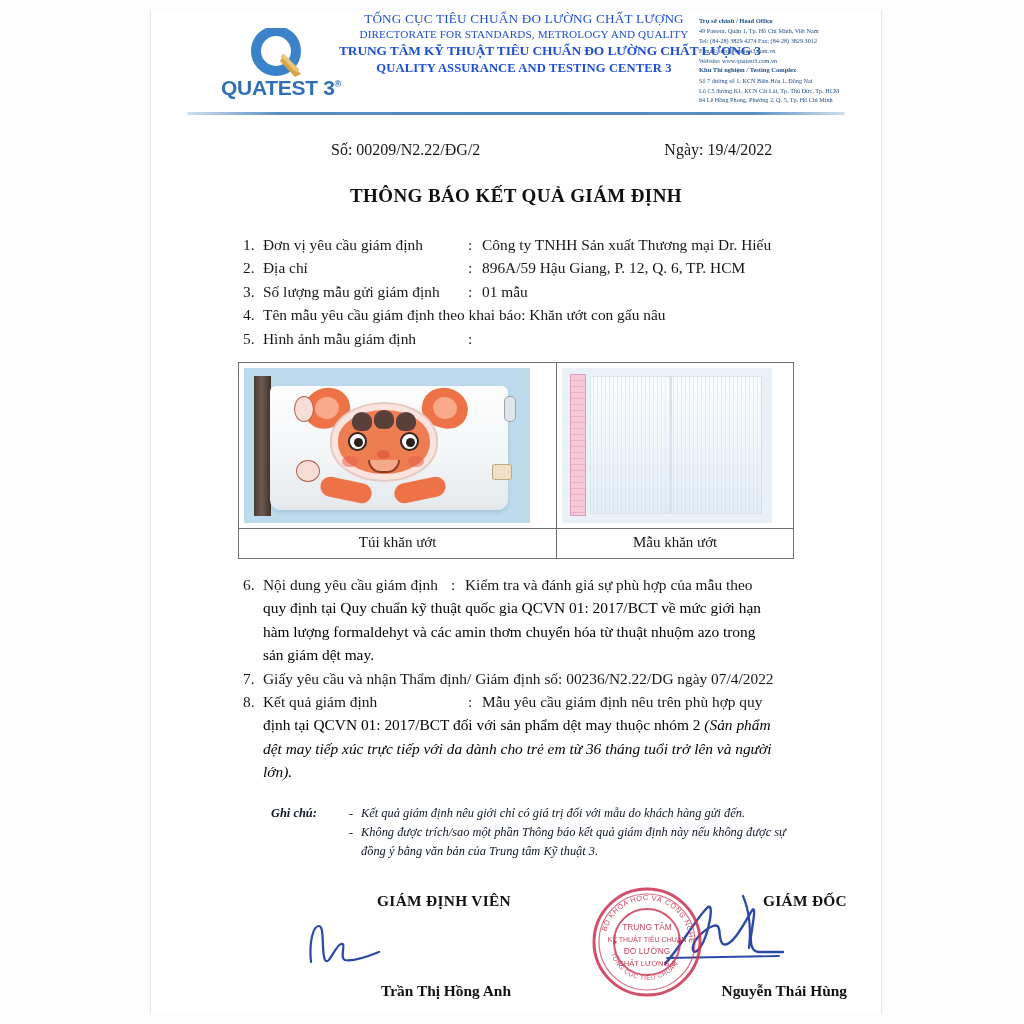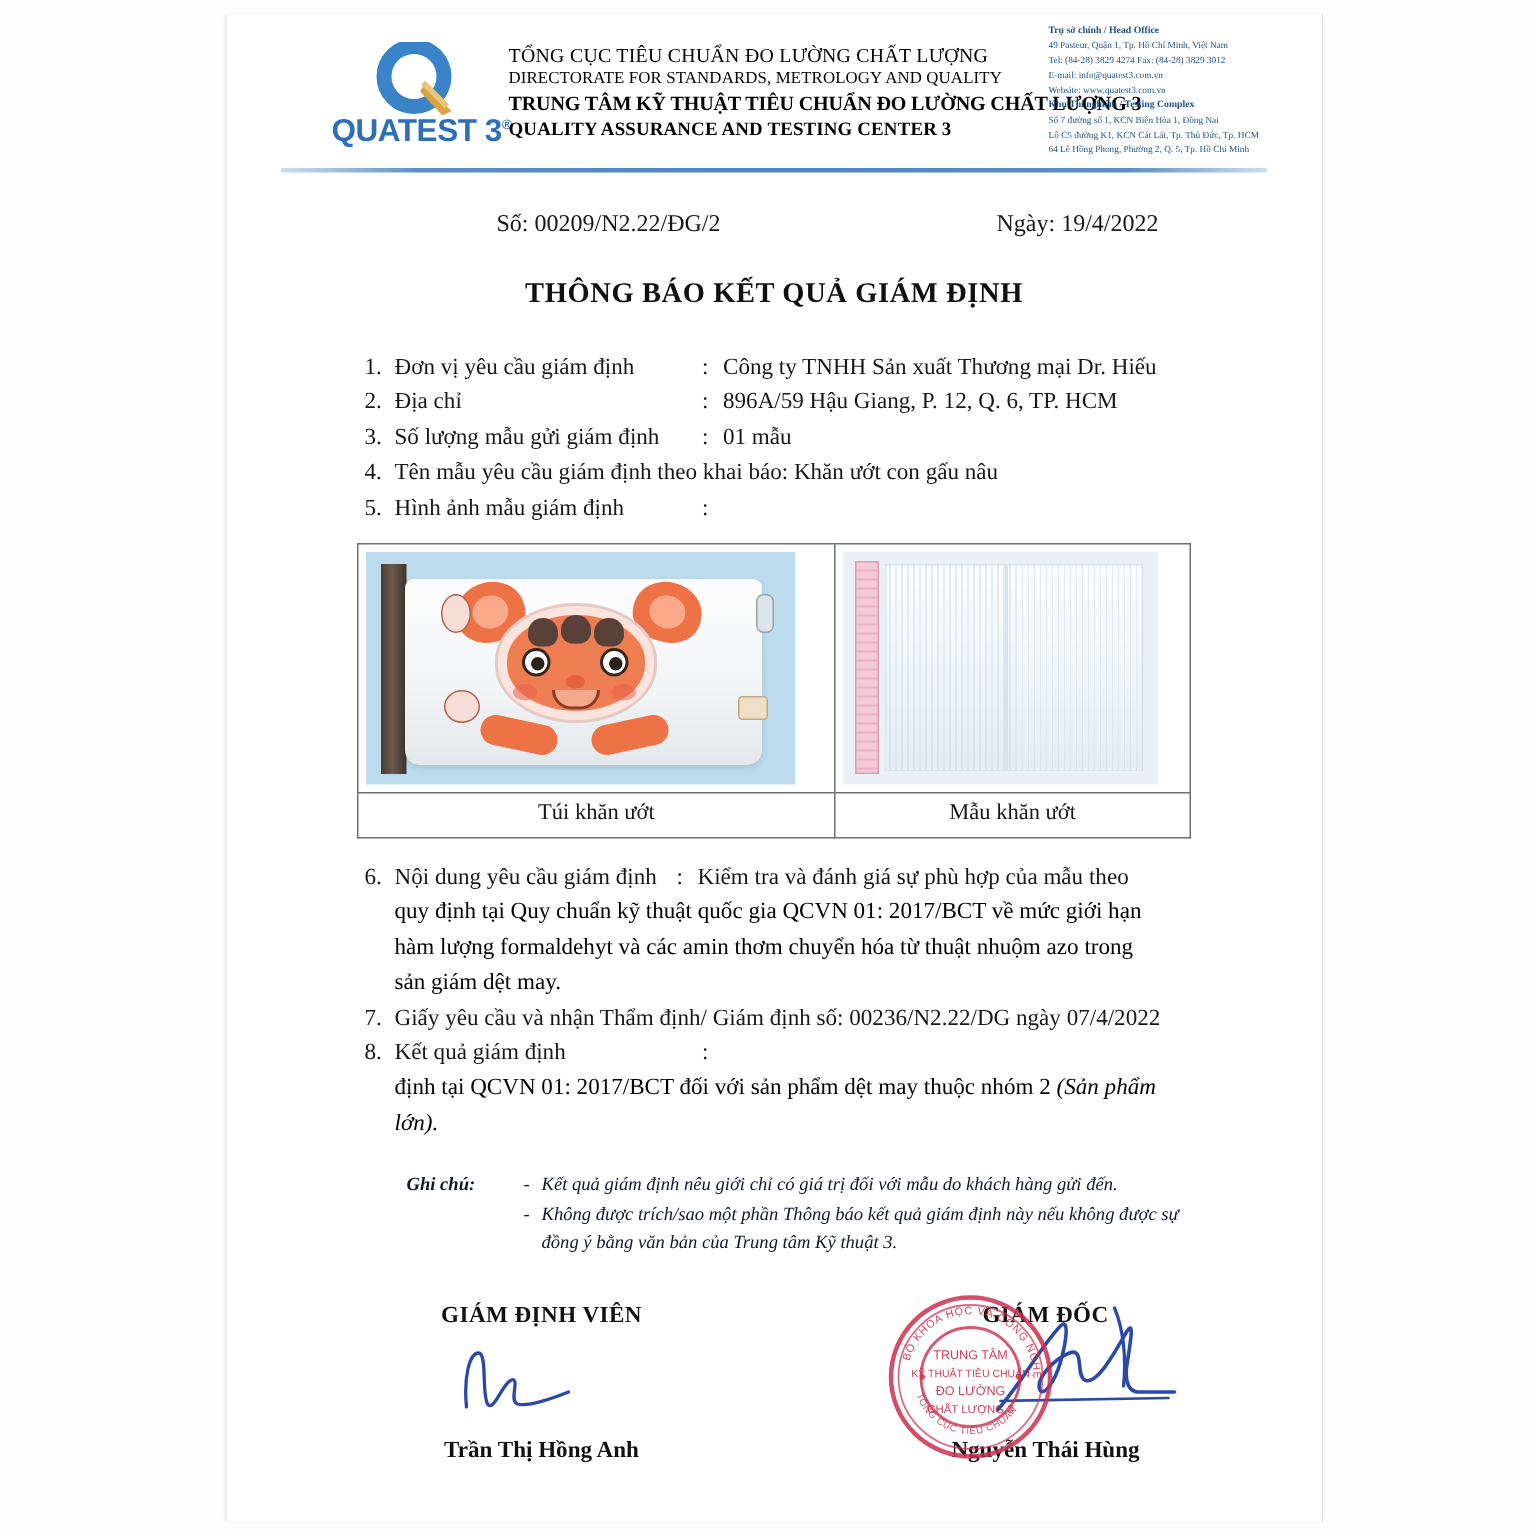--- a/index.html
+++ b/index.html
@@ -45,8 +45,8 @@
   }
   .logo-word .reg { font-size: 9px; vertical-align: super; }
   .hdr-center {
-    position: absolute; left: 160px; top: 18px;
-    width: 370px; text-align: left; color: #000000;
+    position: absolute; left: 160px; top: 0;
+    width: 370px; text-align: center; color: #1d4ed8;
   }
   .hdr-center div { line-height: 1.32; white-space: nowrap; }
   .h-l1 { font-size: 13.2px; font-weight: 400; letter-spacing: .2px; }

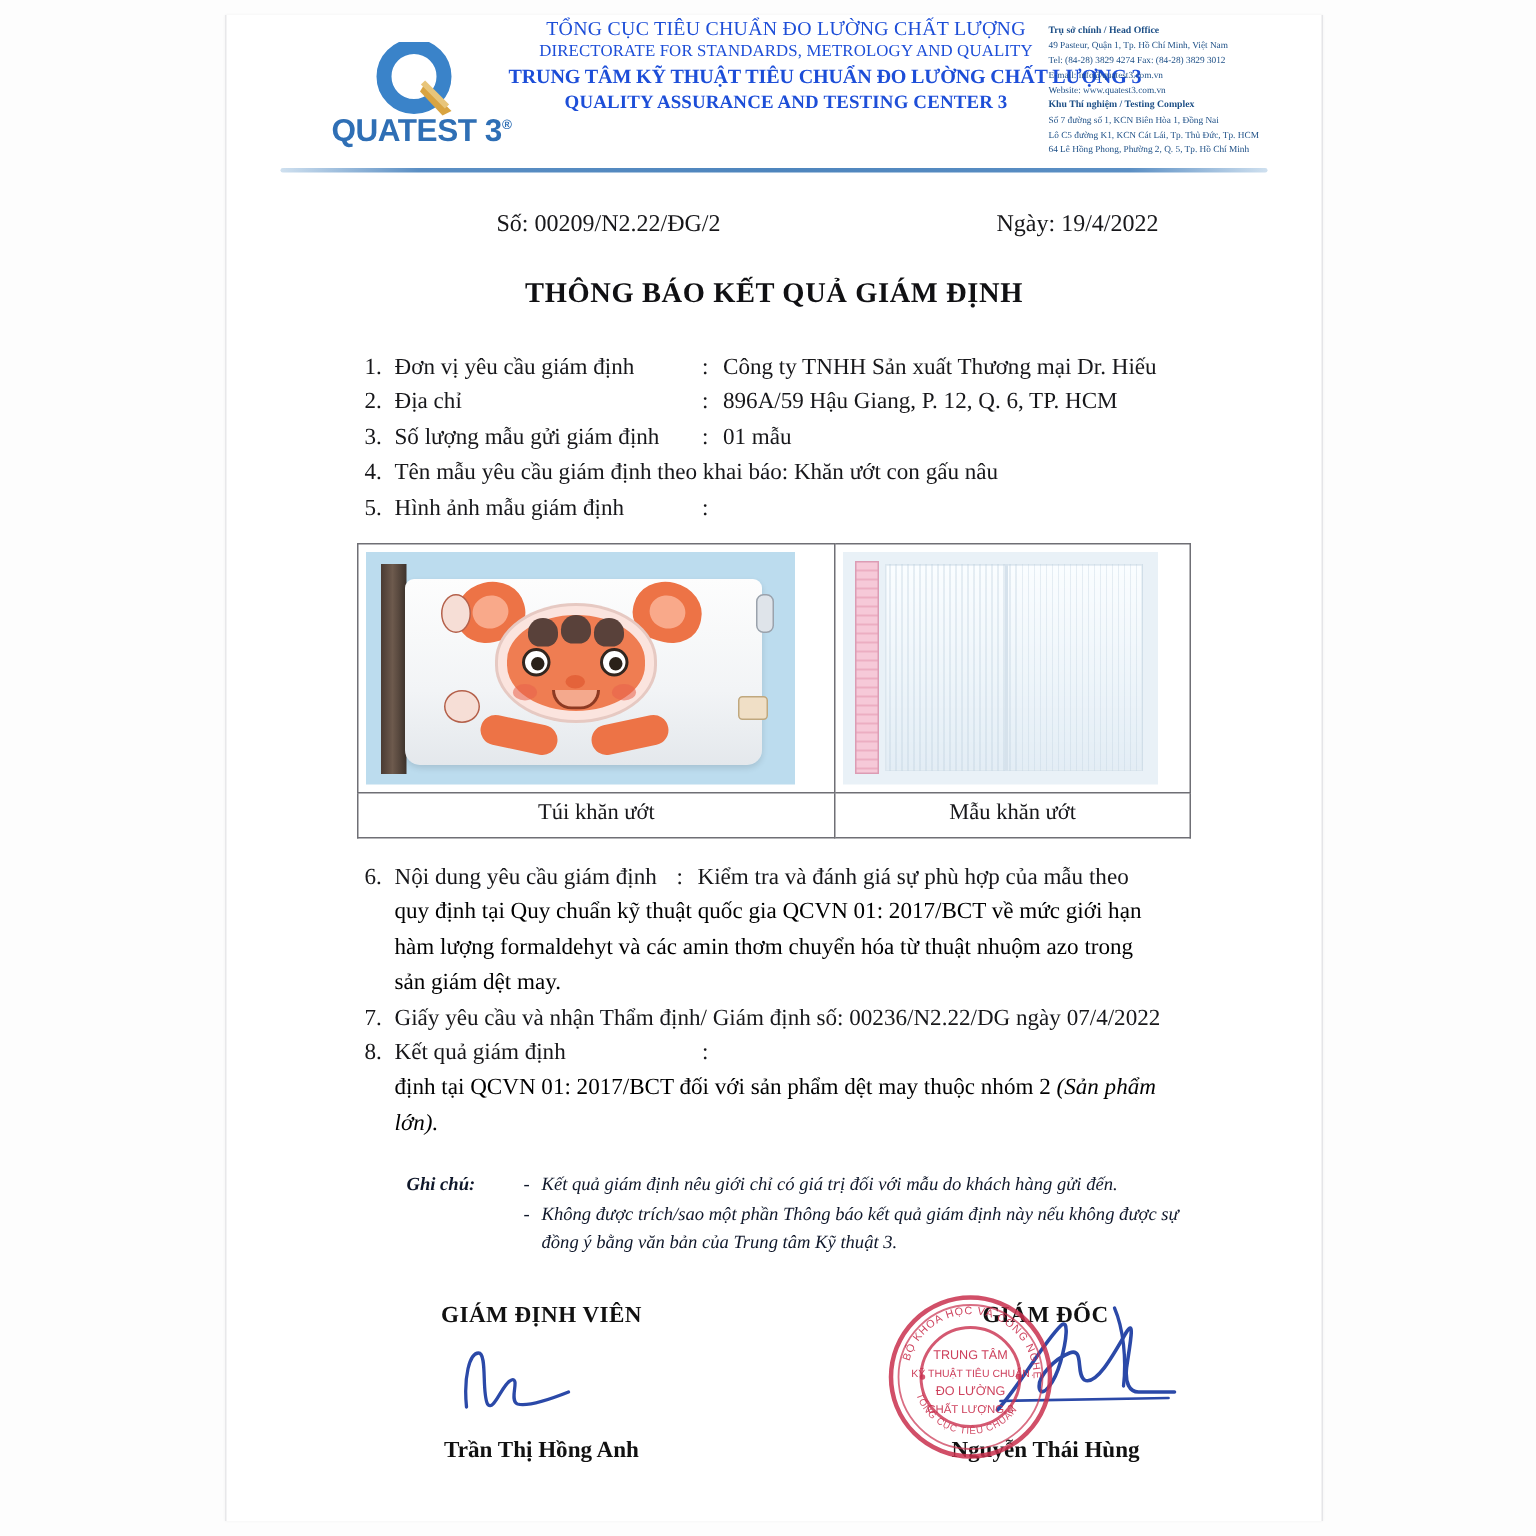--- a/index.html
+++ b/index.html
@@ -334,6 +334,7 @@
         <span class="num">8.</span>
         <span class="lbl">Kết quả giám định</span>
         <span class="sep">:</span>
+        <span class="val">Mẫu yêu cầu giám định nêu trên phù hợp quy</span>
       </div>
       <div style="padding-left:20px;font-size:15.4px;line-height:1.52">
         <div>

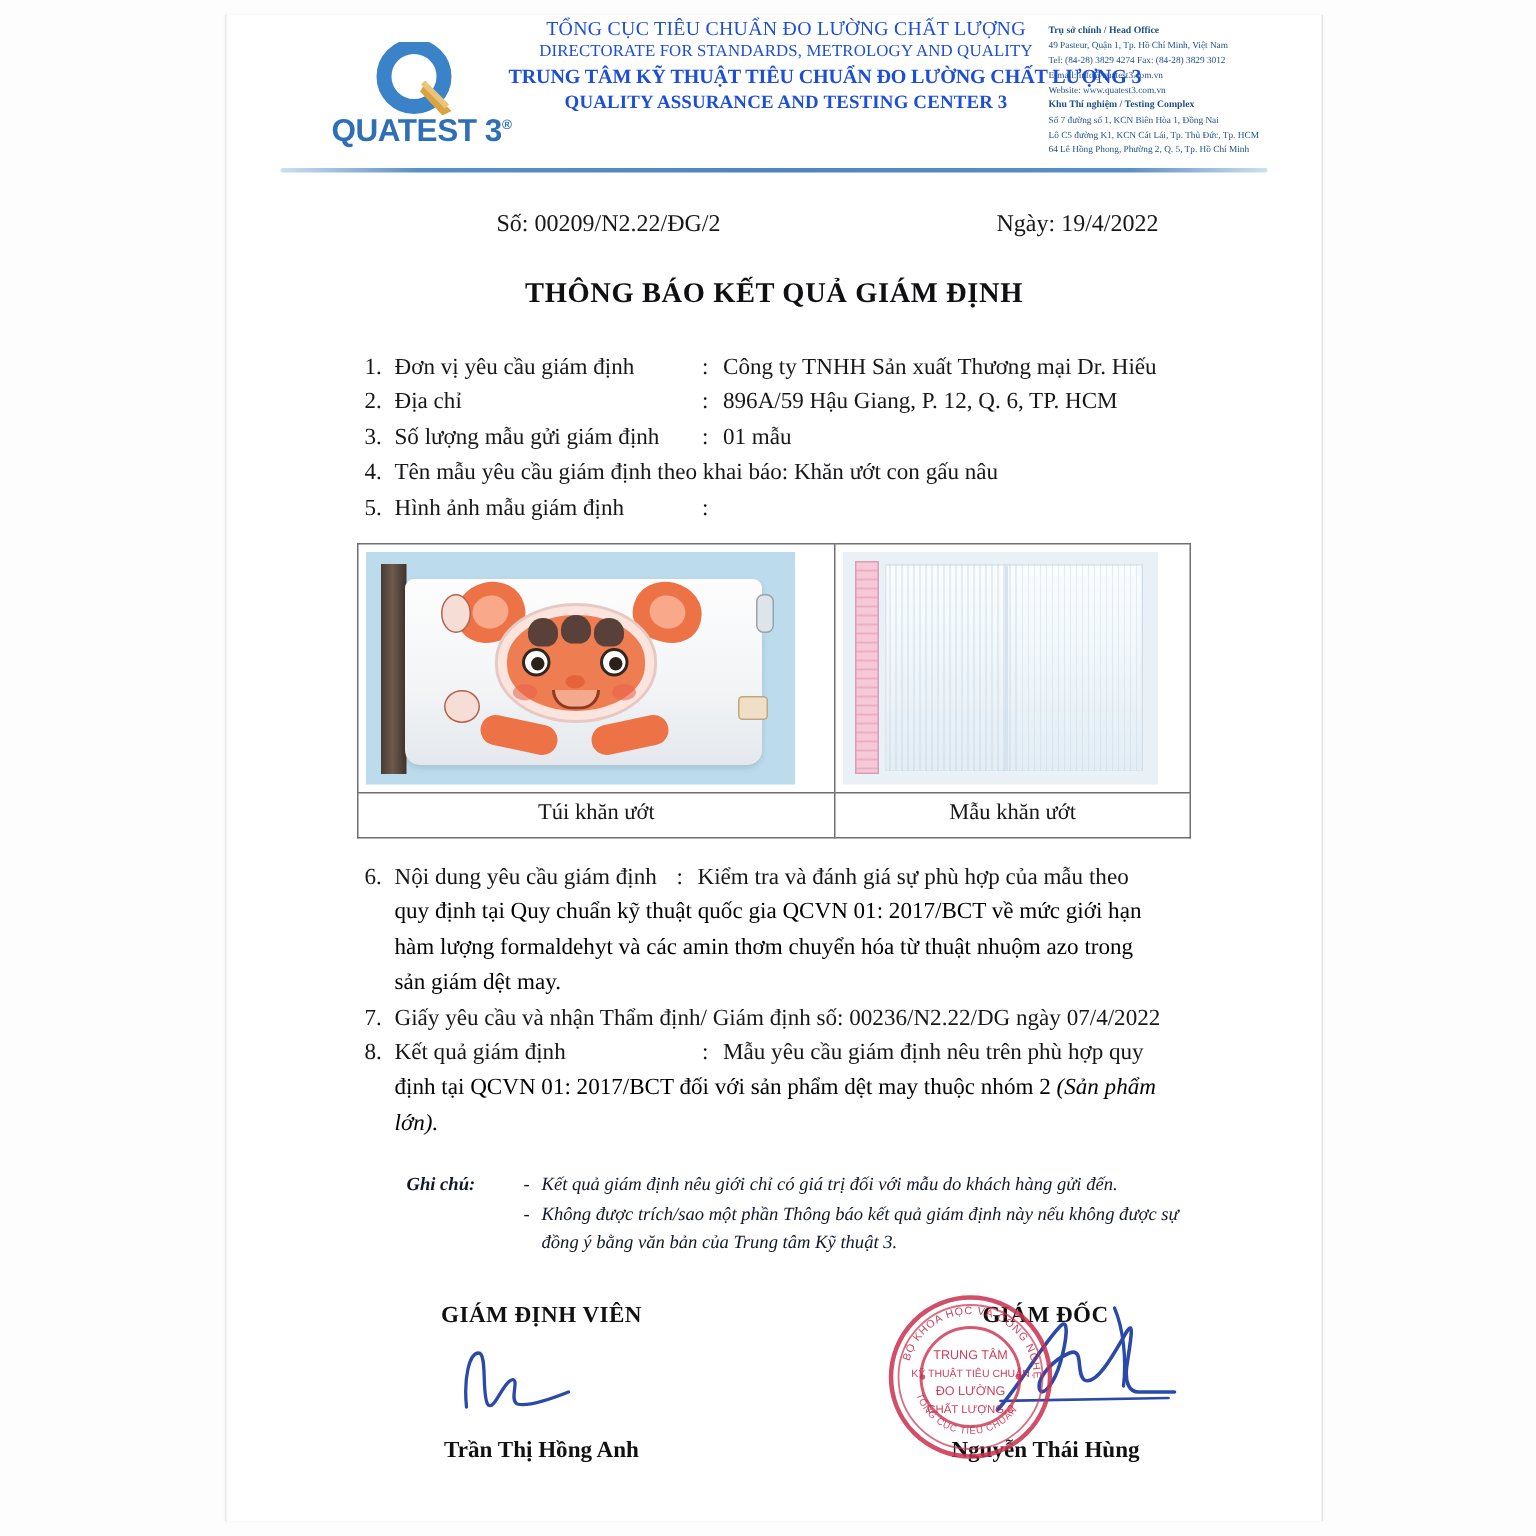--- a/index.html
+++ b/index.html
@@ -340,6 +340,7 @@
         <div>
           <span>định tại QCVN 01: 2017/BCT đối với sản phẩm dệt may thuộc nhóm 2 </span><span style="font-style:italic">(Sản phẩm</span>
         </div>
+        <div style="font-style:italic">dệt may tiếp xúc trực tiếp với da dành cho trẻ em từ 36 tháng tuổi trở lên và người</div>
         <div style="font-style:italic">lớn).</div>
       </div>
     </div>

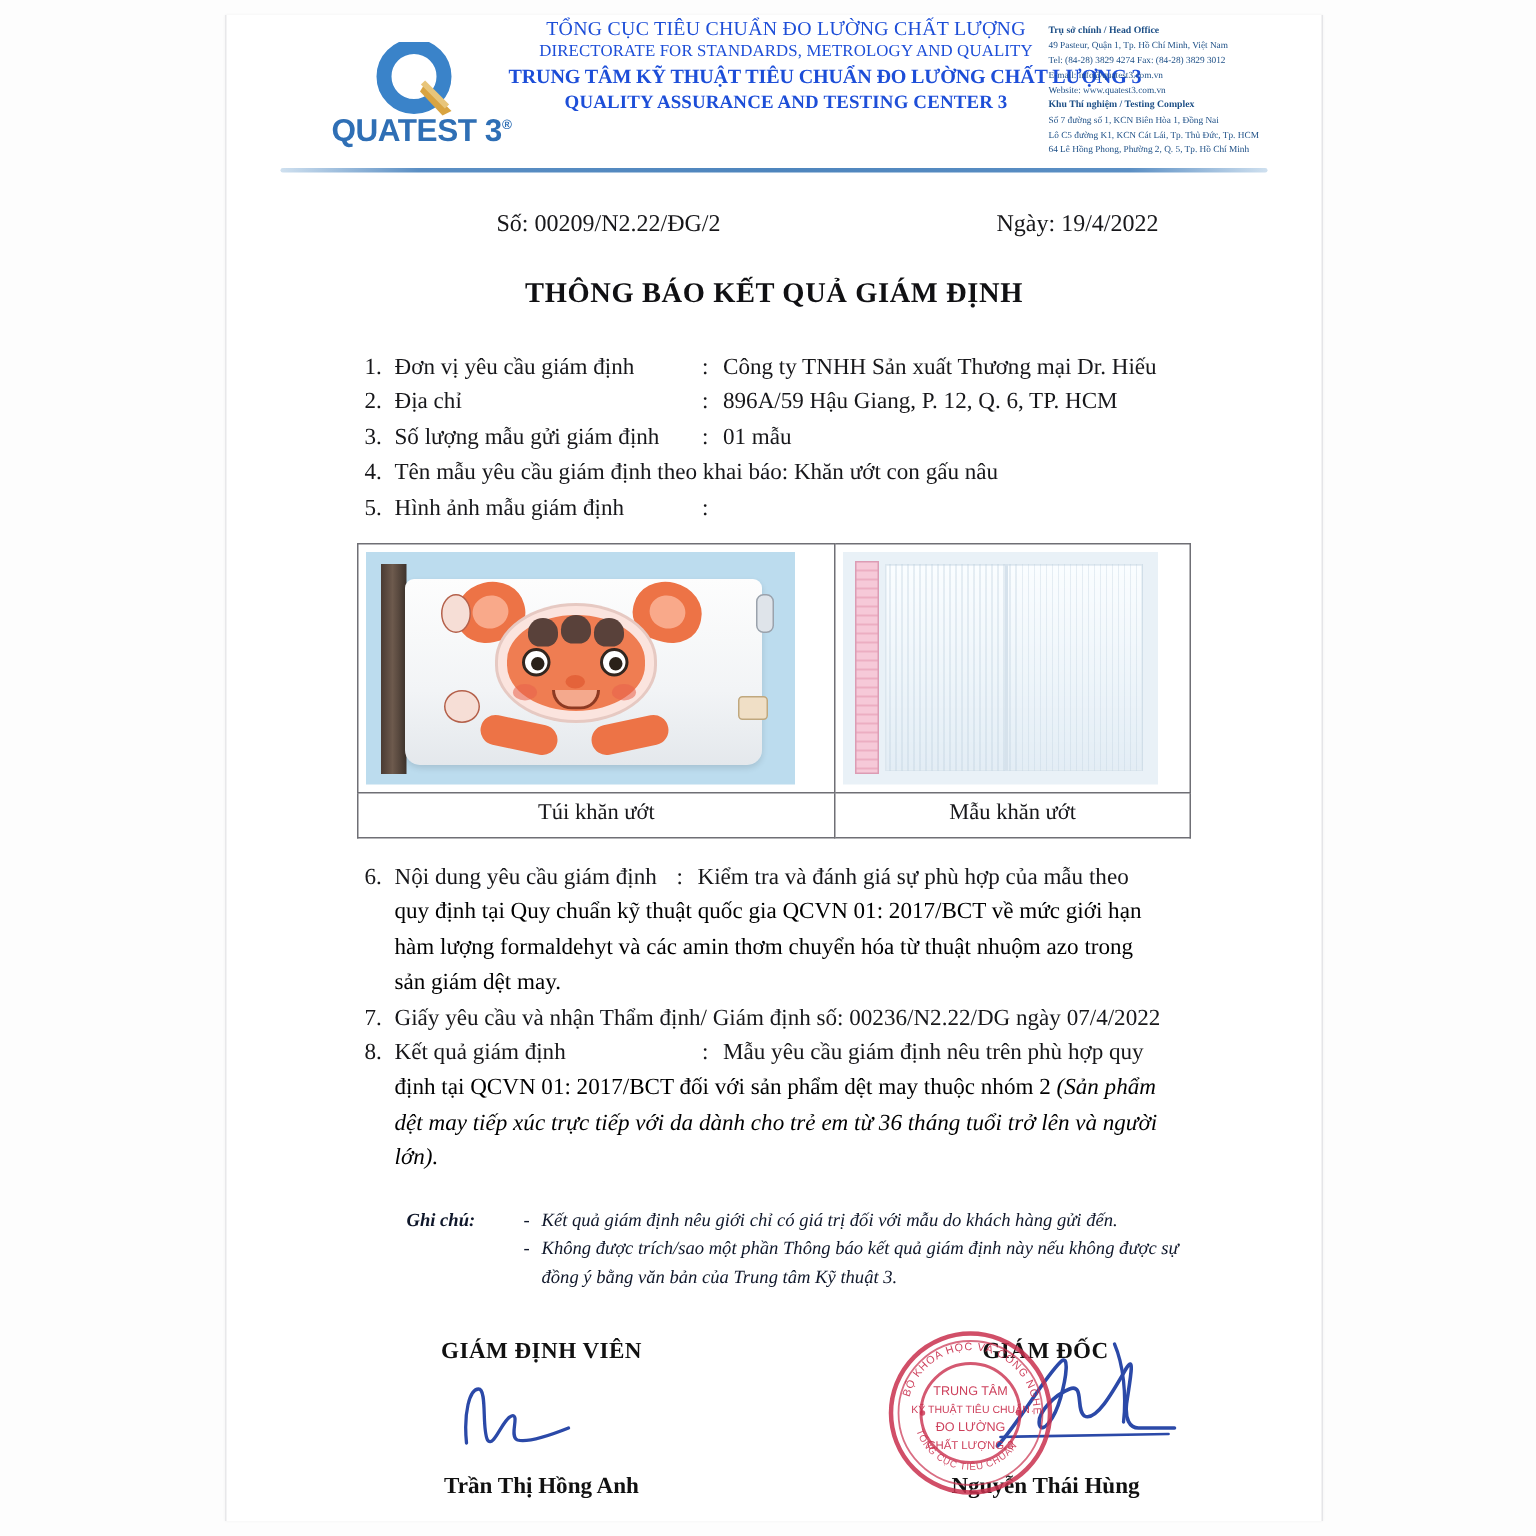--- a/index.html
+++ b/index.html
@@ -171,7 +171,7 @@
   .note-b .dash { flex: 0 0 12px; }
   
   .signs { position: relative; margin-top: 30px; height: 132px; }
-  .sigcol { position: absolute; text-align: center; }
+  .sigcol { position: absolute; text-align: right; }
   .sigcol.left { left: 32px; width: 300px; }
   .sigcol.right { left: 368px; width: 300px; }
   .sig-role { font-size: 15.4px; font-weight: 700; letter-spacing: .3px; color: #111; }

